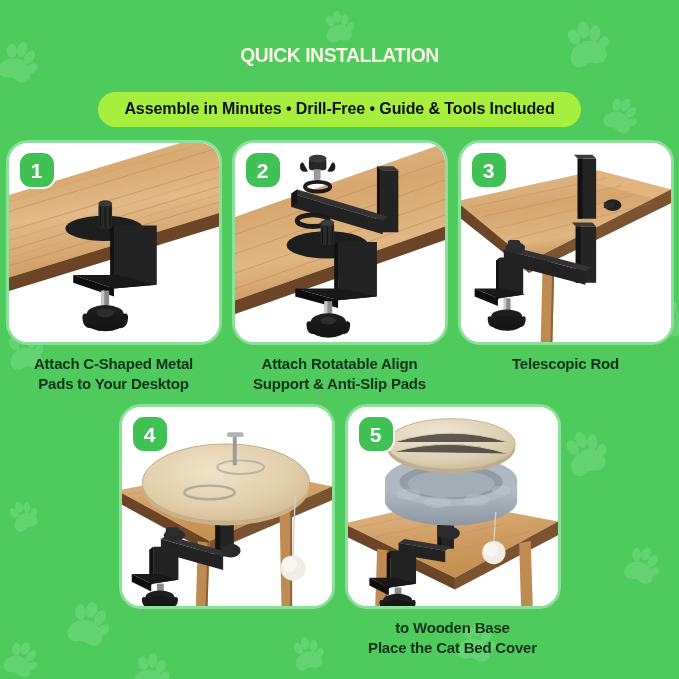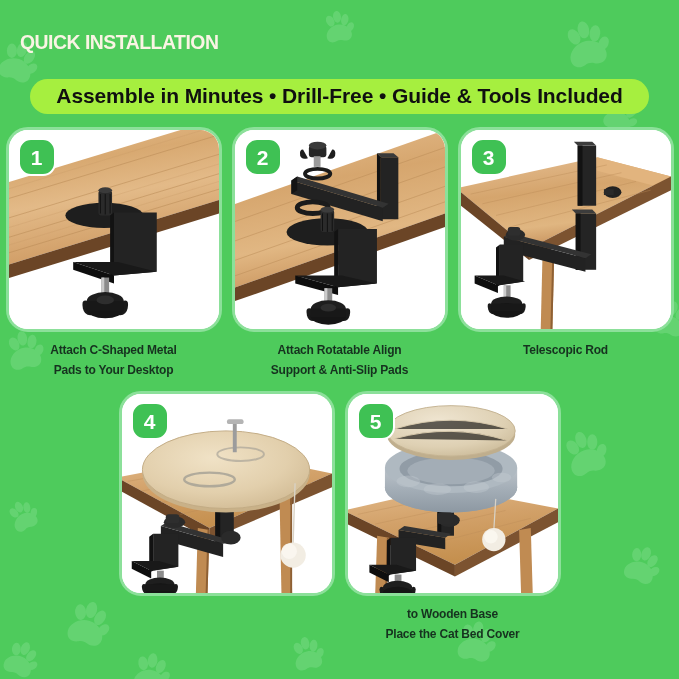--- a/index.html
+++ b/index.html
@@ -23,7 +23,8 @@
   
   .header{
     position:relative;z-index:2;
-    padding-top:14px;
+    text-align:center;
+    padding-top:27px;
   }
   .title{
     font-size:52px;

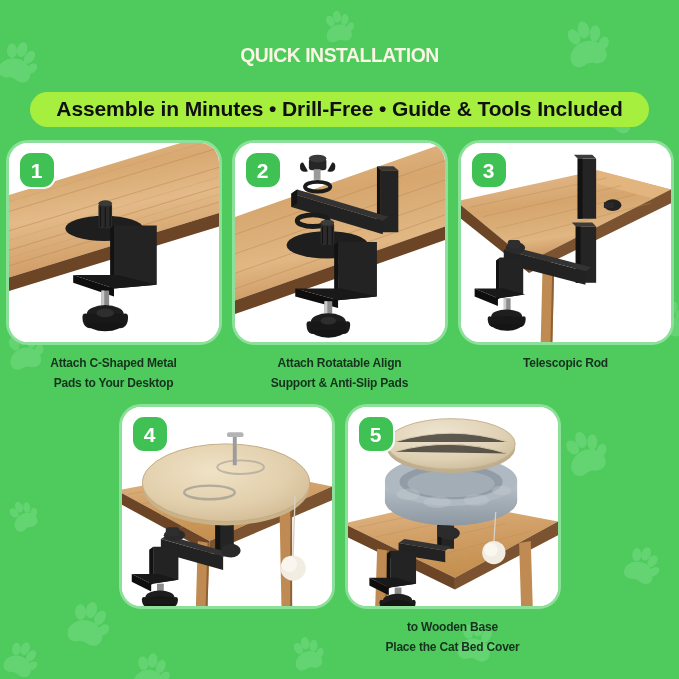--- a/index.html
+++ b/index.html
@@ -46,7 +46,7 @@
     background:#A6EF3F;
     border-radius:22px;
     padding:6px 26px 7px 26px;
-    font-size:21px;
+    font-size:16px;
     font-weight:bold;
     color:#101010;
     line-height:22px;

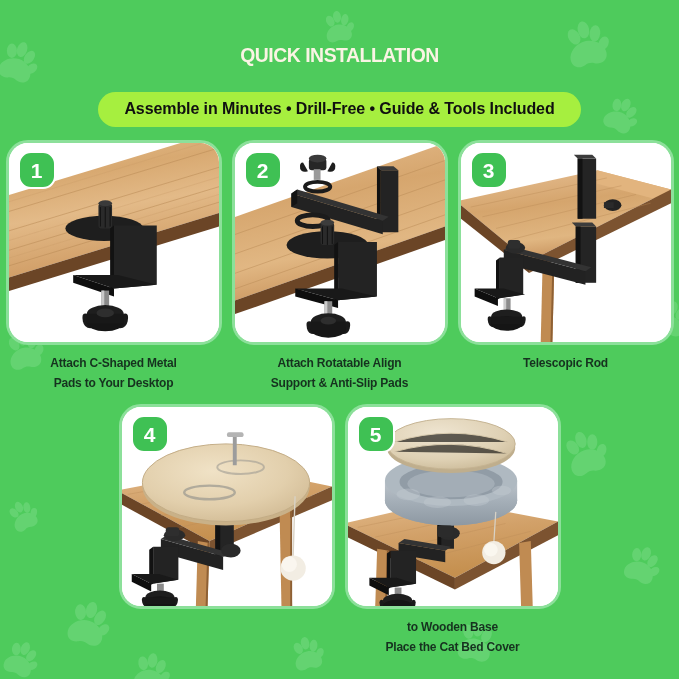--- a/index.html
+++ b/index.html
@@ -97,7 +97,7 @@
   .caption{
     margin-top:9px;
     text-align:center;
-    font-size:12px;
+    font-size:15px;
     line-height:19.5px;
     font-weight:bold;
     color:#16321F;

